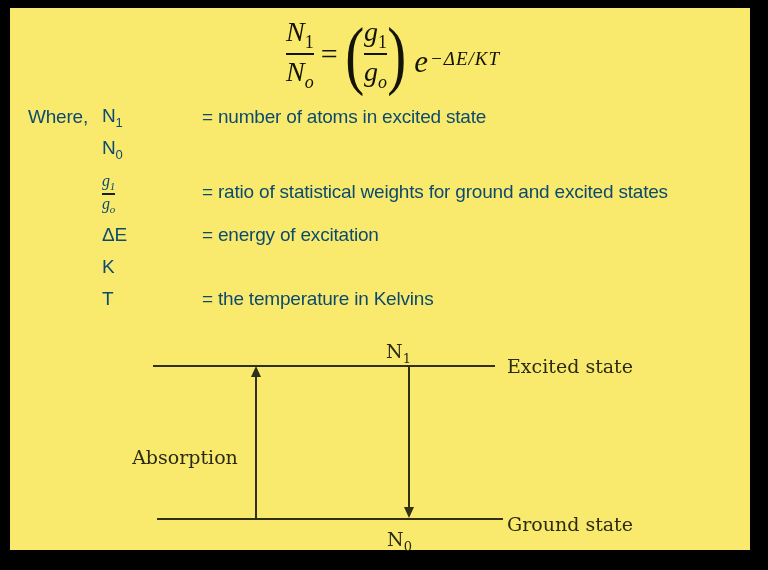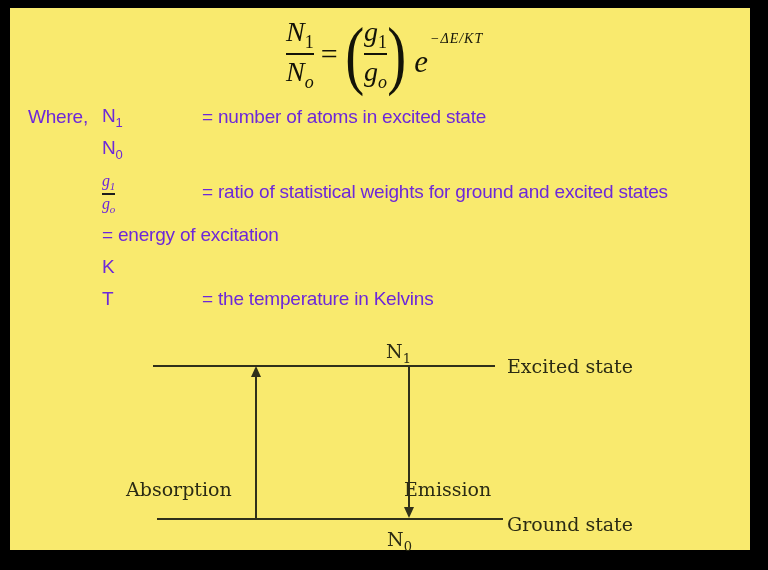--- a/index.html
+++ b/index.html
@@ -36,7 +36,7 @@
   .paren{font-size:76px;line-height:70px;font-weight:400;transform:scaleX(0.75);margin:0 -3px;}
   .exp{display:inline-flex;align-items:flex-start;margin-left:8px;}
   .exp .e{font-size:31px;font-style:italic;margin-top:16px;}
-  .exp .sup{font-size:14px;font-style:italic;margin-top:3px;margin-left:2px;letter-spacing:1px;}
+  .exp .sup{font-size:19px;font-style:italic;margin-top:20px;margin-left:2px;letter-spacing:1px;}
 
   
   .definitions{

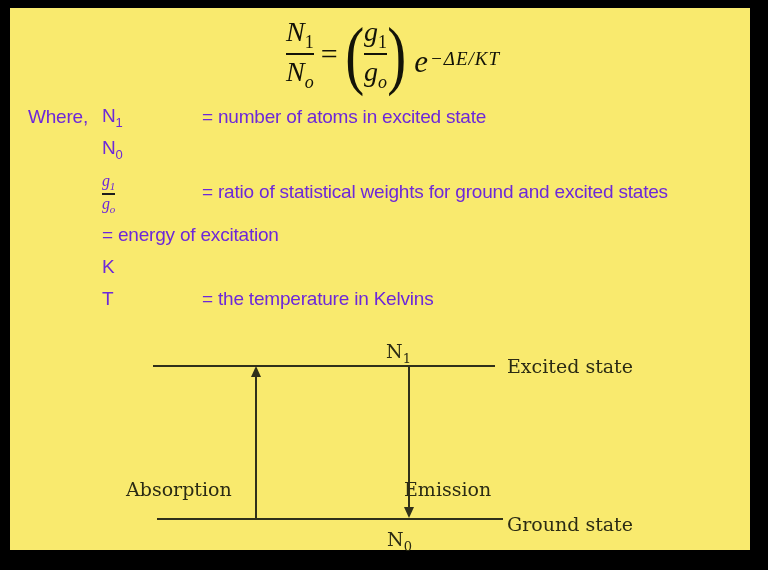--- a/index.html
+++ b/index.html
@@ -42,7 +42,7 @@
   .definitions{
     position:absolute;left:18px;top:97px;width:716px;
     display:flex;flex-direction:column;gap:8px;
-    font-size:19px;letter-spacing:-0.2px;color:#6d28d9;
+    font-size:19px;letter-spacing:-0.2px;color:#0c4a6e;
   }
   .def-row{display:flex;align-items:center;min-height:24px;}
   .def-row.tall{min-height:46px;}

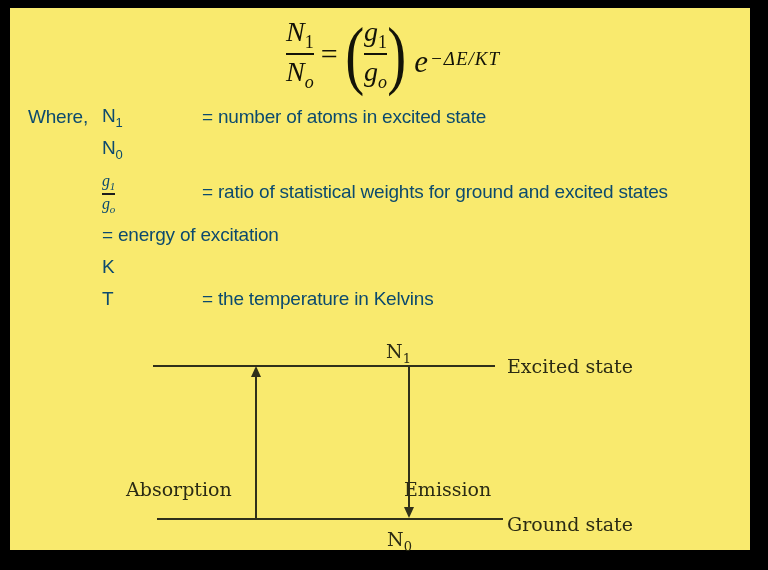--- a/index.html
+++ b/index.html
@@ -129,6 +129,7 @@
 
       <div class="def-row">
         <span class="col-where"></span>
+        <span class="col-sym">ΔE</span>
         <span class="col-def">= energy of excitation</span>
       </div>
 

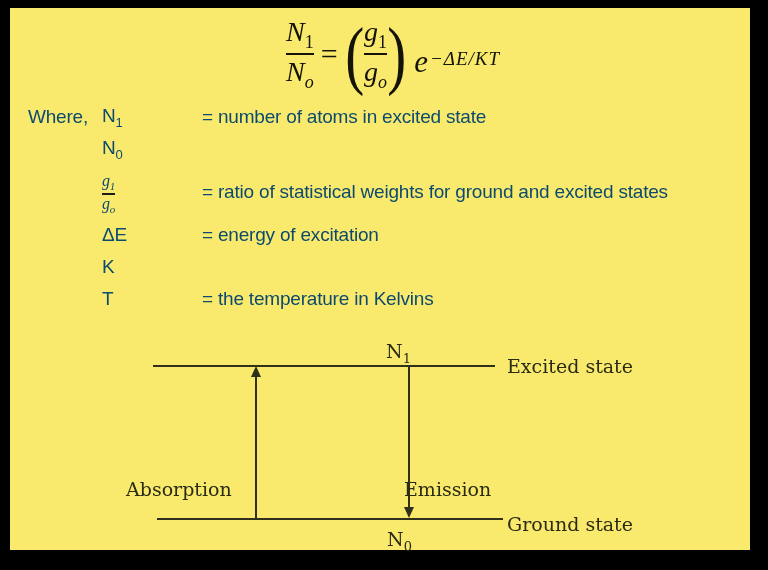--- a/index.html
+++ b/index.html
@@ -74,7 +74,7 @@
     font-size:19px;line-height:22px;color:#2b2b14;white-space:nowrap;
   }
   .dlabel sub{font-size:13px;line-height:1;}
-  .center{margin-top:32px;}
+  .center{text-align:center;}
 </style>
 </head>
 <body>

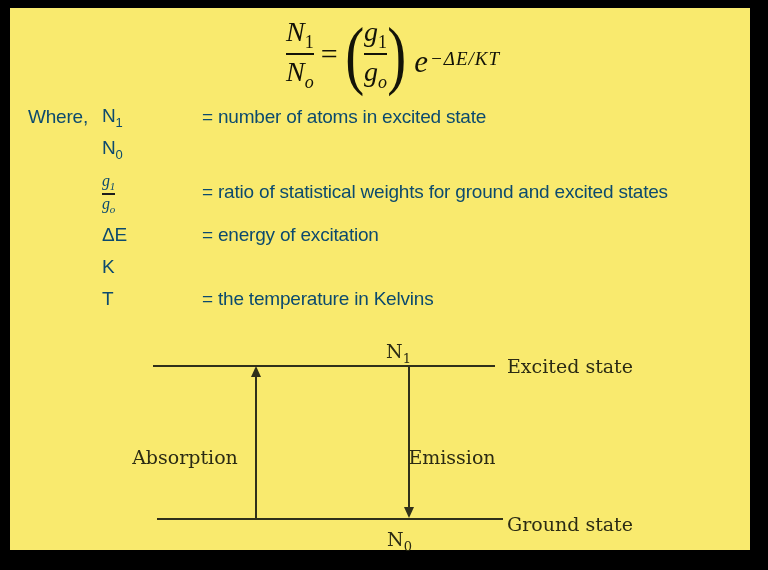--- a/index.html
+++ b/index.html
@@ -161,7 +161,6 @@
       <div class="dlabel" style="left:497px;top:347px;">Excited state</div>
 
       <div class="dlabel center" style="left:116px;top:438px;width:118px;">Absorption</div>
-      <div class="dlabel center" style="left:394px;top:438px;width:96px;">Emission</div>
 
       <div class="dlabel" style="left:497px;top:505px;">Ground state</div>
       <div class="dlabel" style="left:377px;top:520px;"><span>N</span><sub>0</sub></div>

